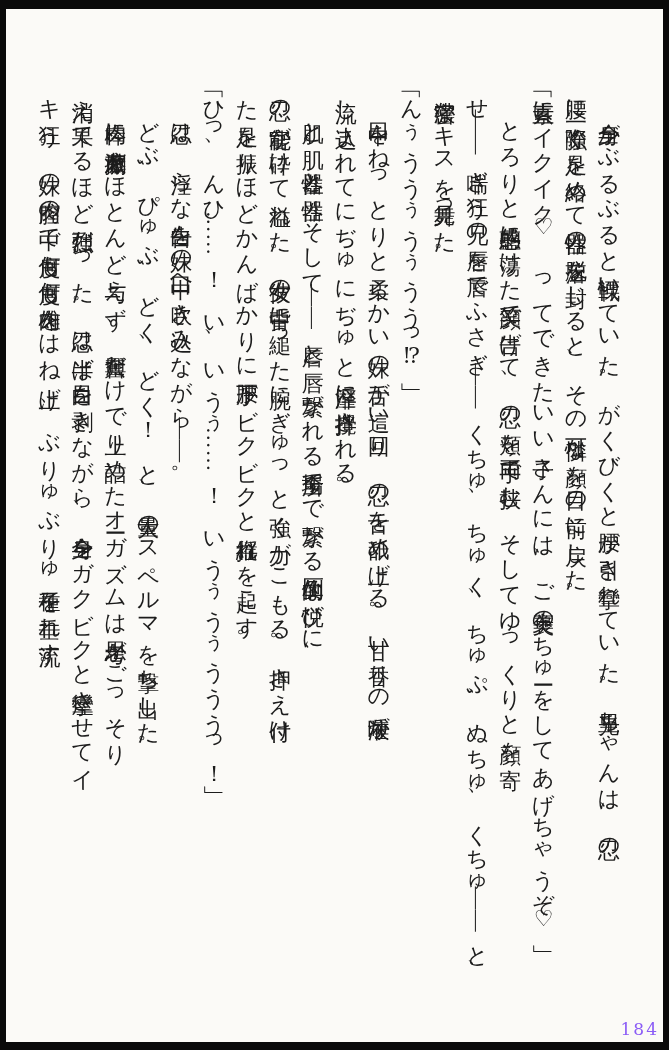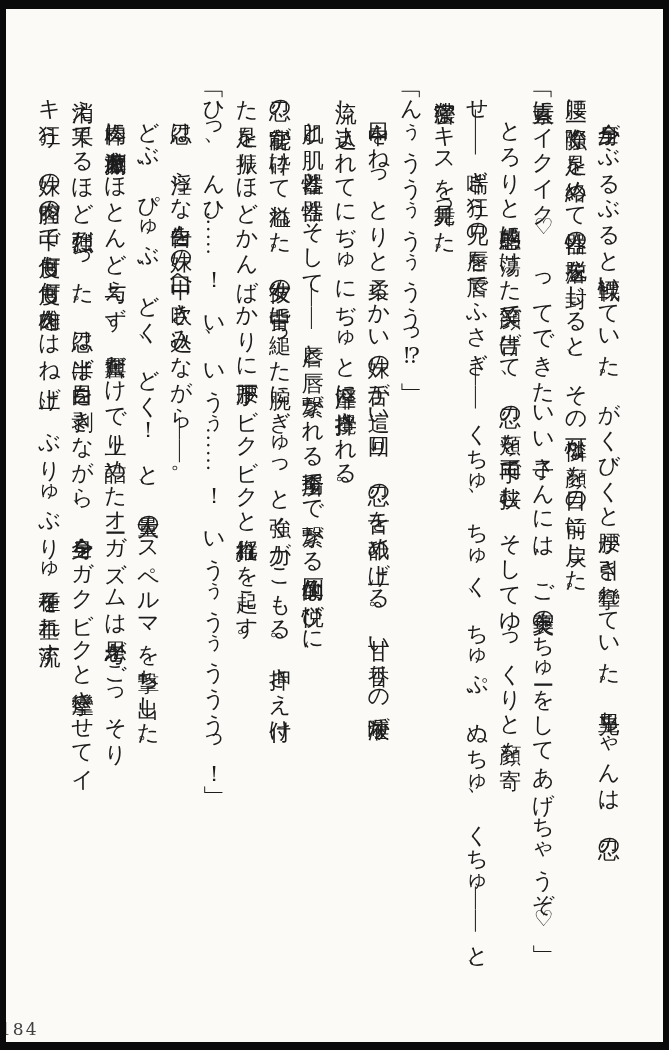--- a/index.html
+++ b/index.html
@@ -25,9 +25,9 @@
     white-space:nowrap;
   }
   .page-number{
-    position:absolute;bottom:11px;left:0;right:10px;text-align:left;
+    position:absolute;bottom:11px;left:0;right:10px;text-align:right;
     font-family:"DejaVu Serif","Liberation Serif",serif;
-    font-size:17px;color:#404040;letter-spacing:2px;
+    font-size:17px;color:#8b5cf6;letter-spacing:2px;
   }
 </style>
 </head>

